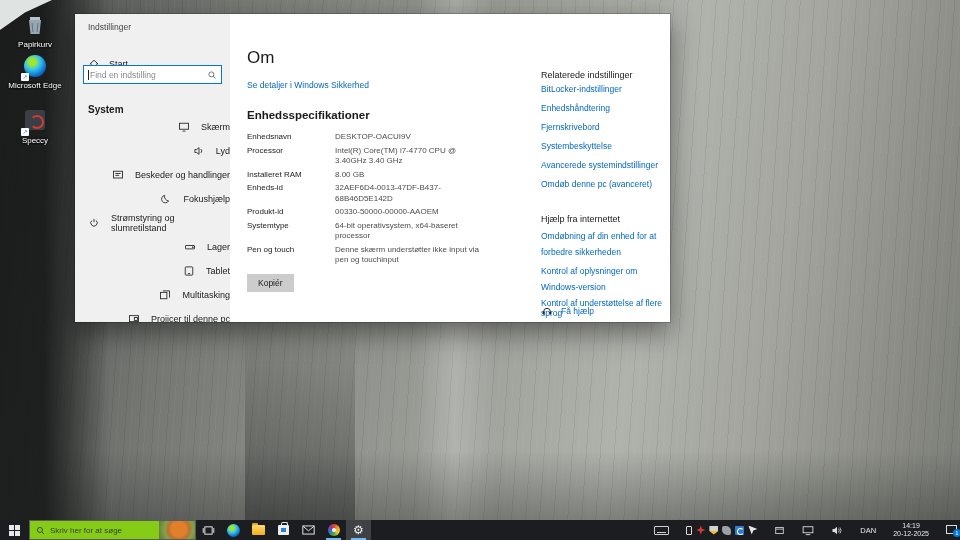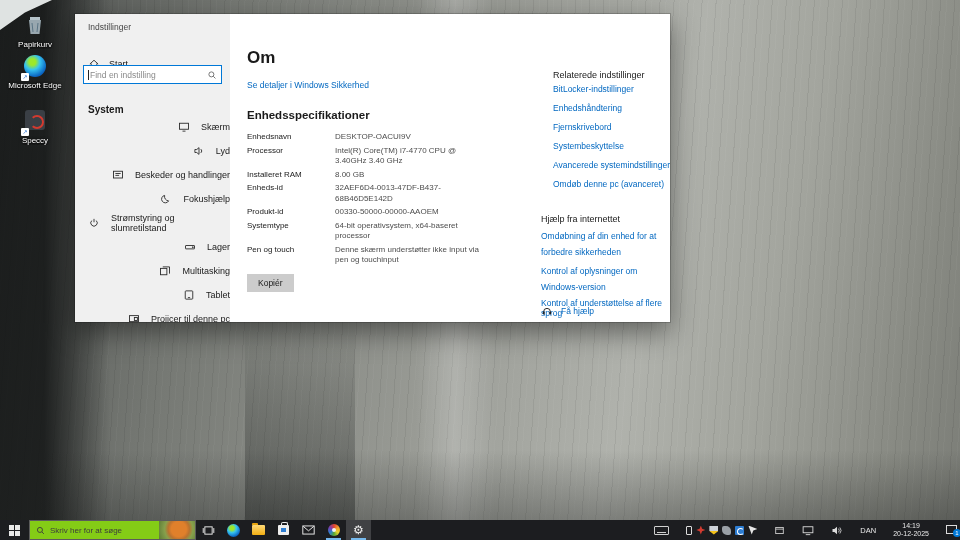--- a/index.html
+++ b/index.html
@@ -57,7 +57,7 @@
   .sicon{width:12px;height:12px;flex:0 0 12px;}
 
   .content{position:absolute;left:155px;top:0;right:0;bottom:0;background:#fff;padding:34px 0 0 17px;}
-  .page-title{margin:0;font-size:17px;font-weight:700;color:#1a1a1a;}
+  .page-title{margin:0;font-size:17px;font-weight:400;color:#1a1a1a;}
   .status-text{margin-top:10px;width:212px;font-size:11px;line-height:1.35;color:#1a1a1a;}
   .sec-link{display:inline-block;margin-top:12px;font-size:8.5px;color:#0067c0;text-decoration:none;}
   .specs-heading{margin-top:17px;font-size:11.5px;font-weight:bold;color:#1a1a1a;}

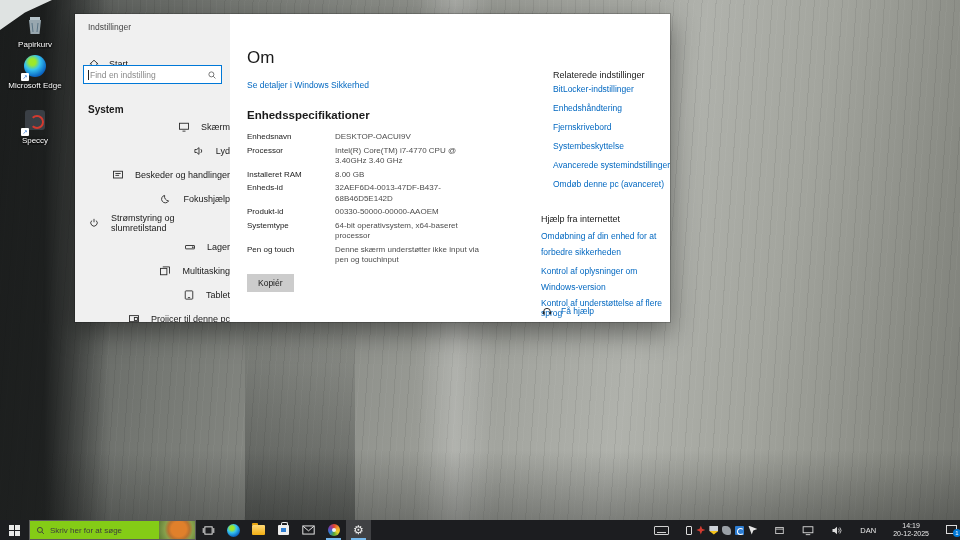--- a/index.html
+++ b/index.html
@@ -290,7 +290,7 @@
       
     </div>
 
-    <div class="right-col-sec" style="top:56px;margin-left:12px;">
+    <div class="right-col-sec" style="top:56px;">
       <div class="rc-heading">Relaterede indstillinger</div>
       <a class="rc-link" href="#">BitLocker-indstillinger</a>
       <a class="rc-link" href="#">Enhedshåndtering</a>

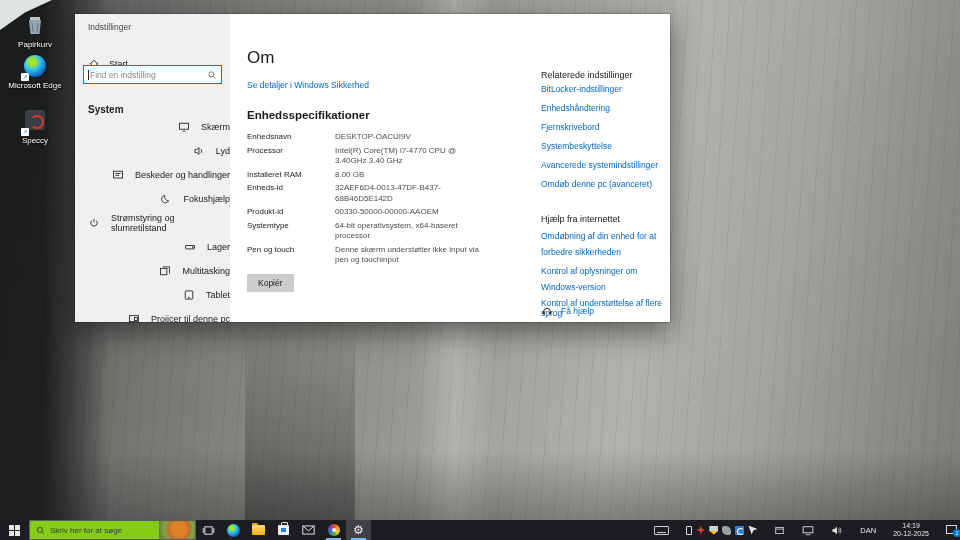--- a/index.html
+++ b/index.html
@@ -228,17 +228,17 @@
         </div>
         <div class="side-item">
           <svg class="sicon" viewBox="0 0 16 16" fill="none" stroke="#2b2b2b" stroke-width="1.2">
+            <rect x="3" y="2.5" width="10" height="11" rx="1"></rect>
+              <path d="M6.5 11.5h3"></path>
+          </svg>
+          <span>Tablet</span>
+        </div>
+        <div class="side-item">
+          <svg class="sicon" viewBox="0 0 16 16" fill="none" stroke="#2b2b2b" stroke-width="1.2">
             <rect x="2" y="4.5" width="8.5" height="8.5"></rect>
               <path d="M5 2.5h9v9"></path>
           </svg>
           <span>Multitasking</span>
-        </div>
-        <div class="side-item">
-          <svg class="sicon" viewBox="0 0 16 16" fill="none" stroke="#2b2b2b" stroke-width="1.2">
-            <rect x="3" y="2.5" width="10" height="11" rx="1"></rect>
-              <path d="M6.5 11.5h3"></path>
-          </svg>
-          <span>Tablet</span>
         </div>
         <div class="side-item">
           <svg class="sicon" viewBox="0 0 16 16" fill="none" stroke="#2b2b2b" stroke-width="1.2">

